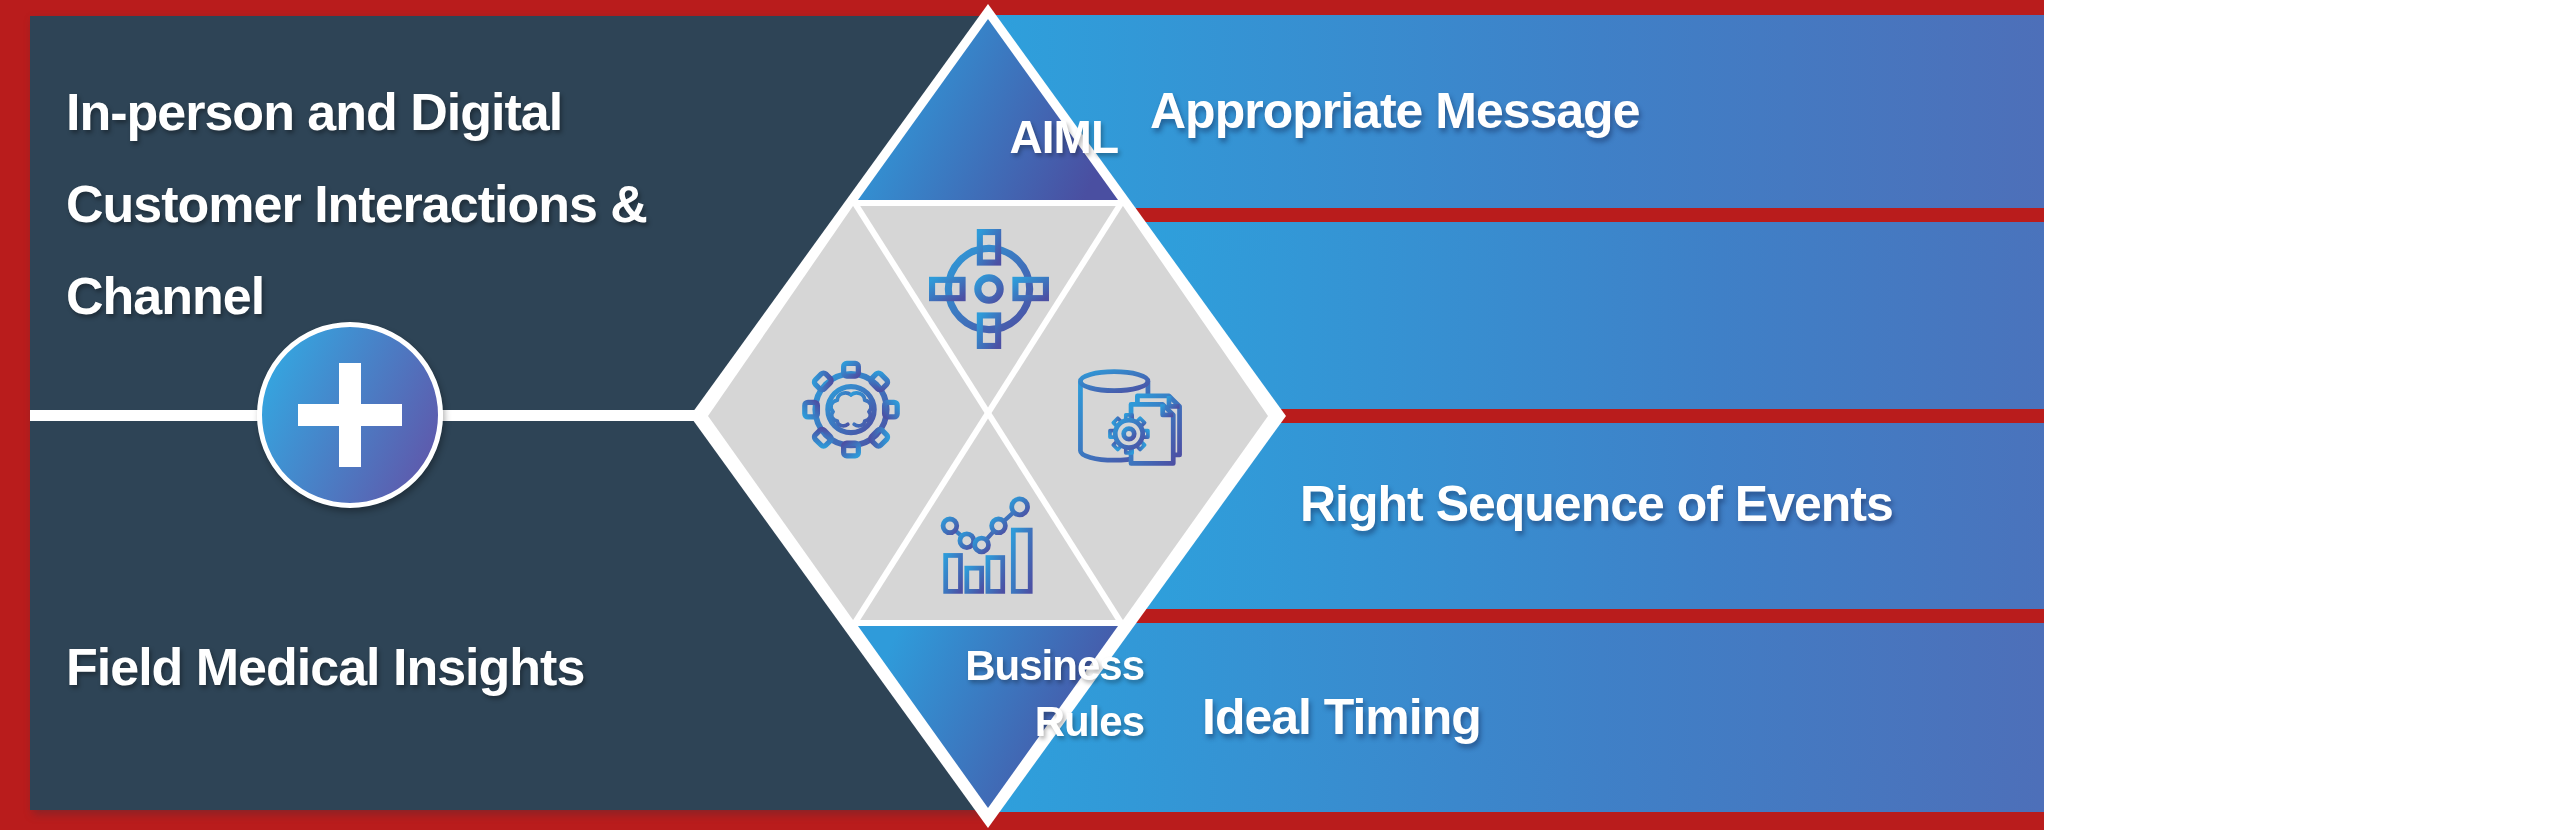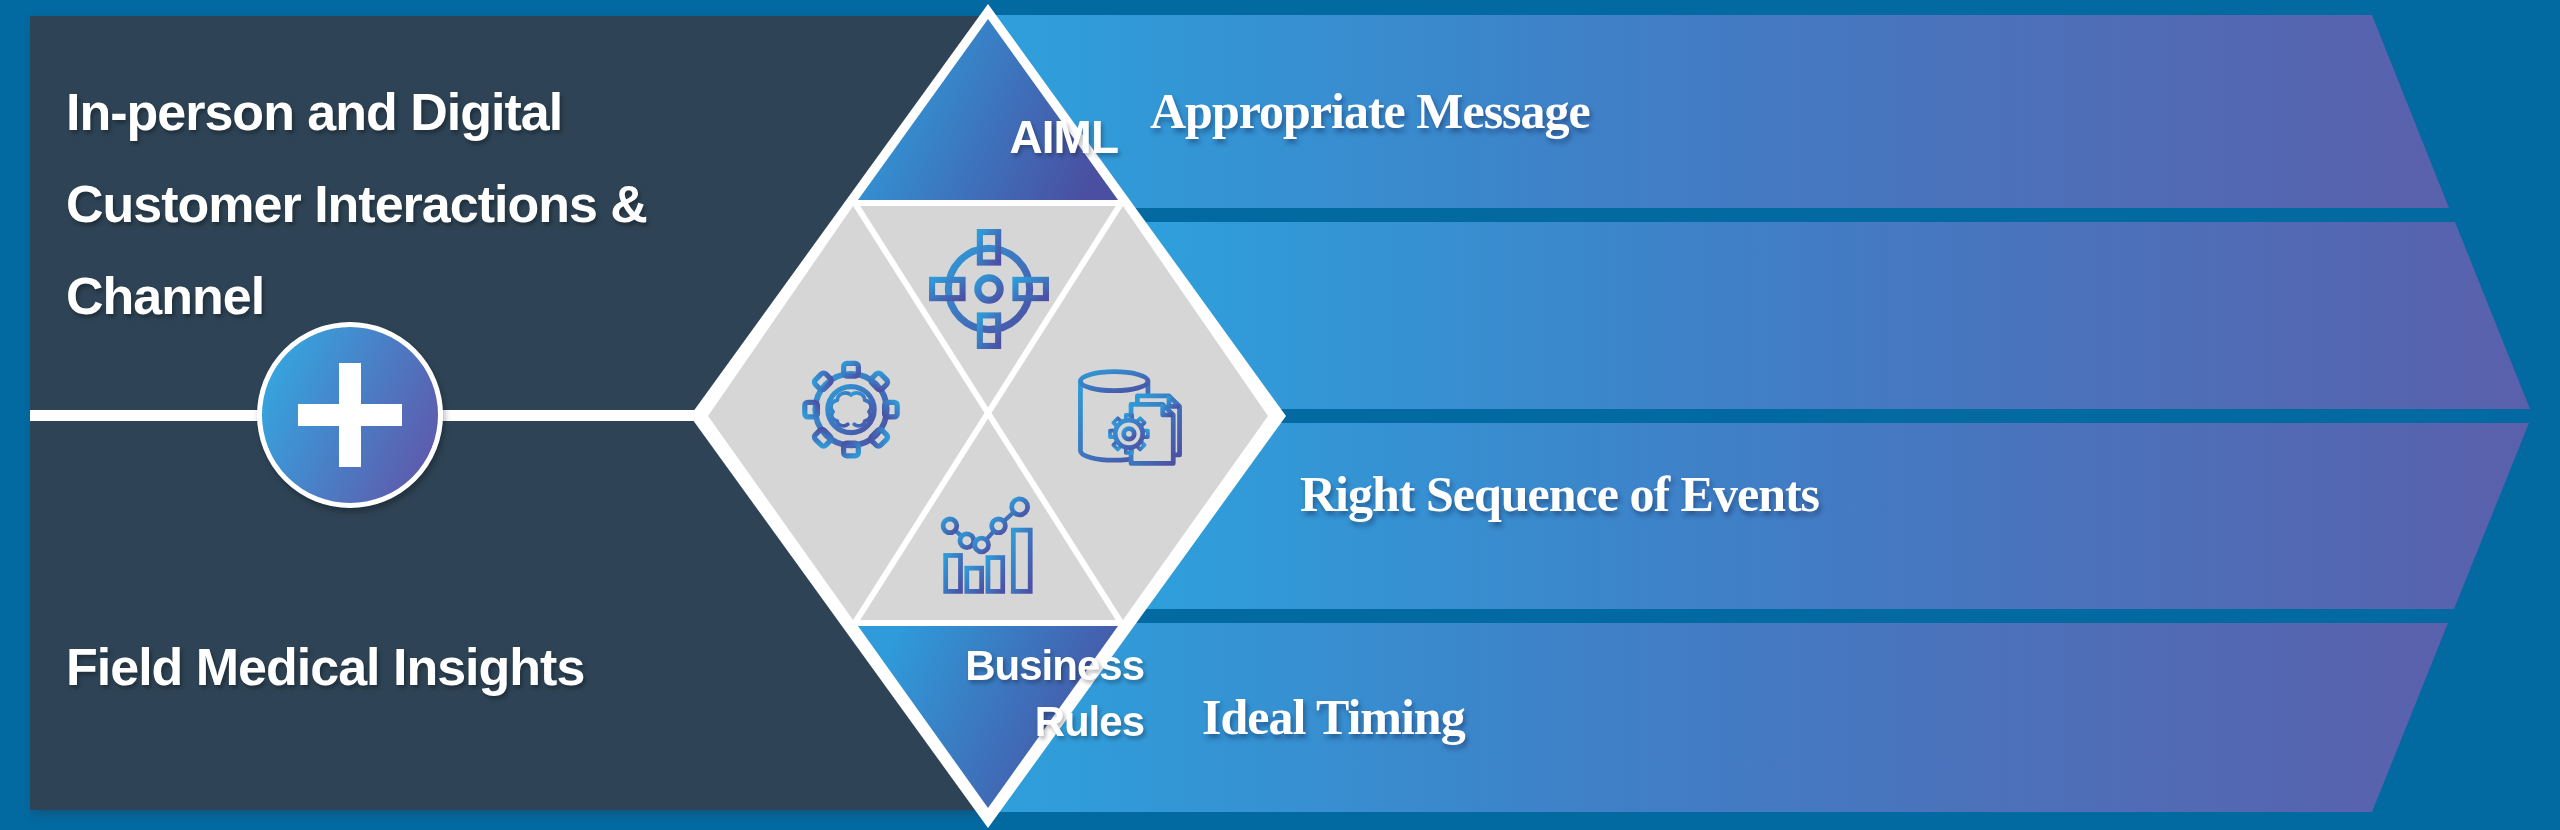--- a/index.html
+++ b/index.html
@@ -4,8 +4,8 @@
 <style>
   html,body { margin:0; padding:0; background:#ffffff; }
   .stage {
-    position:relative; width:2560px; height:830px; overflow:hidden;
-    background:#0369a1; font-family:"Liberation Sans", sans-serif;
+    position:relative; width:2044px; height:830px; overflow:hidden;
+    background:#b91c1c; font-family:"Liberation Sans", sans-serif;
   }
   .abs { position:absolute; }
 

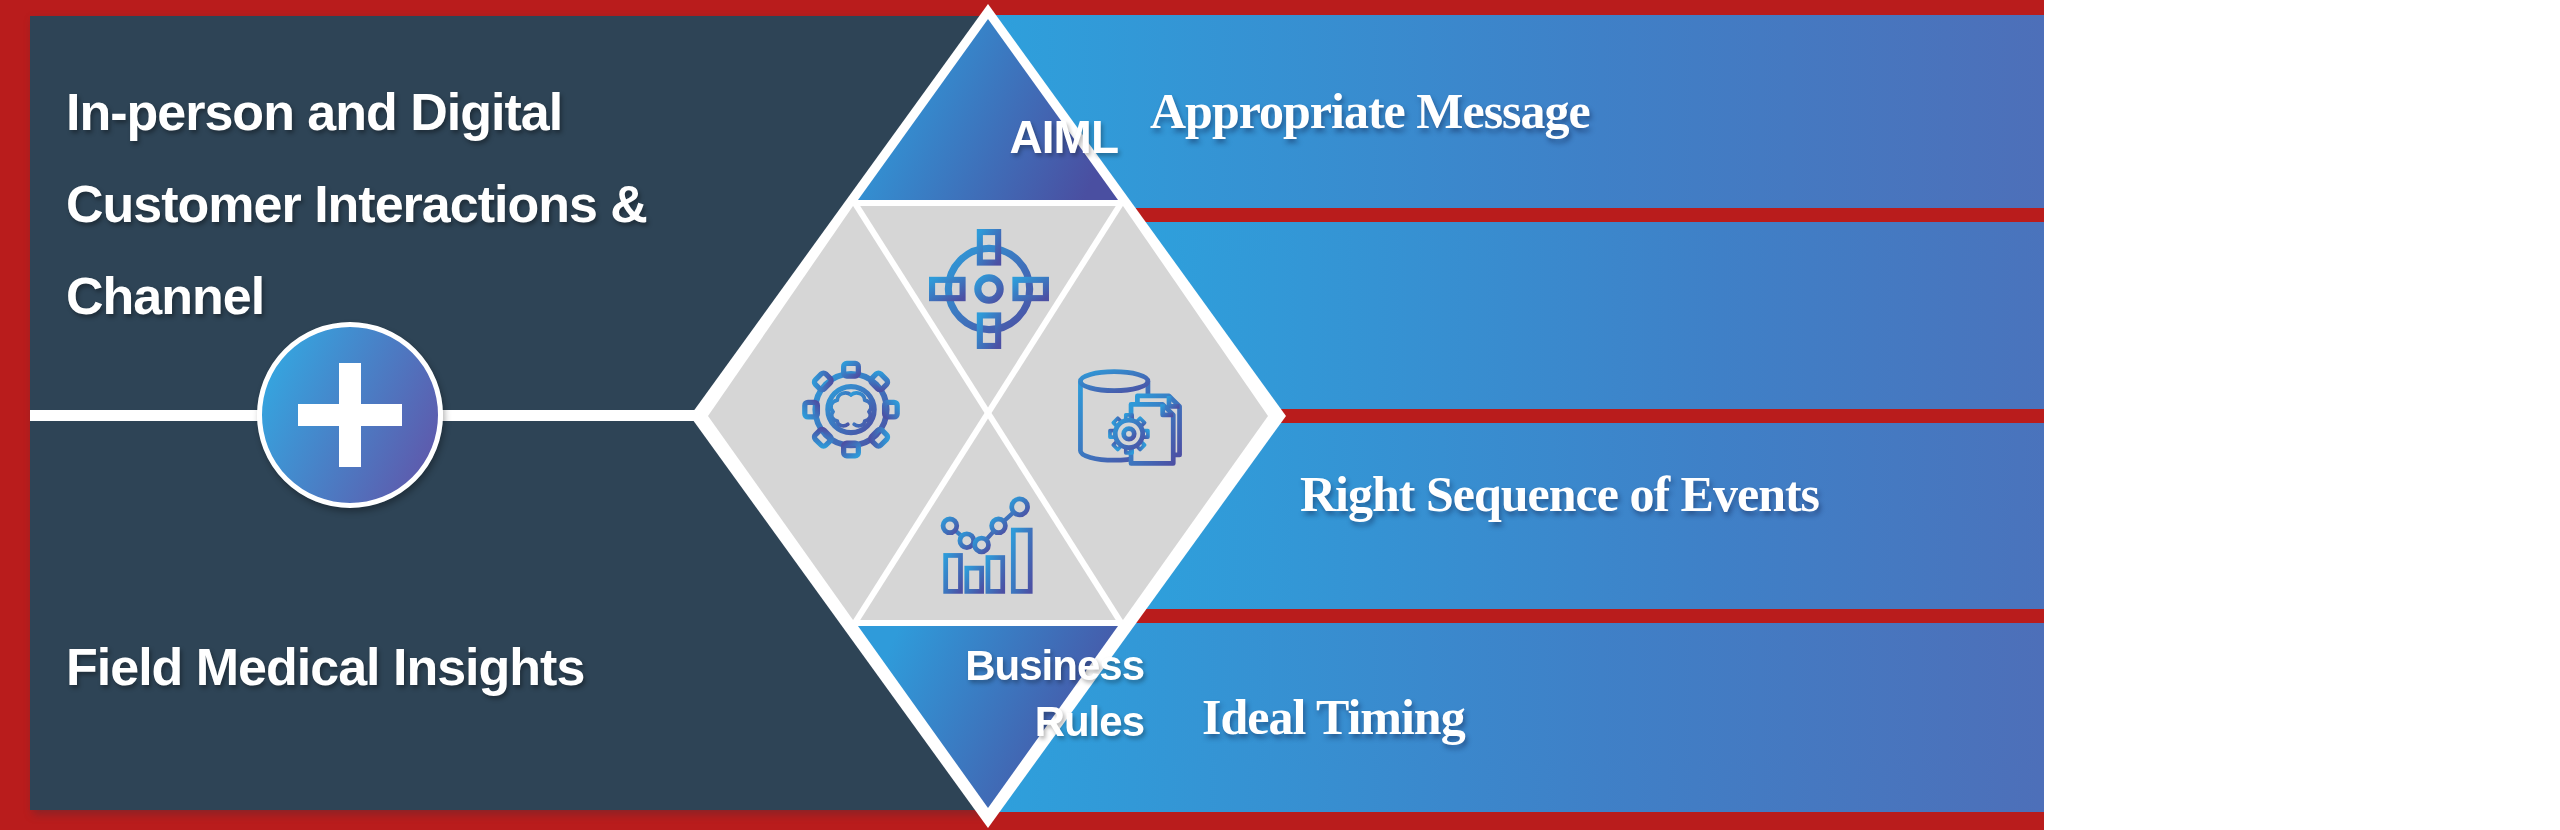--- a/index.html
+++ b/index.html
@@ -56,7 +56,6 @@
     color:#ffffff; font-weight:bold; font-size:50px; line-height:60px;
     letter-spacing:-1px; text-shadow:2px 4px 5px rgba(10,20,60,.4);
     white-space:nowrap;
-    font-family:Liberation Serif, serif;
   }
   .bl1 { left:1150px; top:81px;  }
   .bl2 { left:1297px; top:285px; }

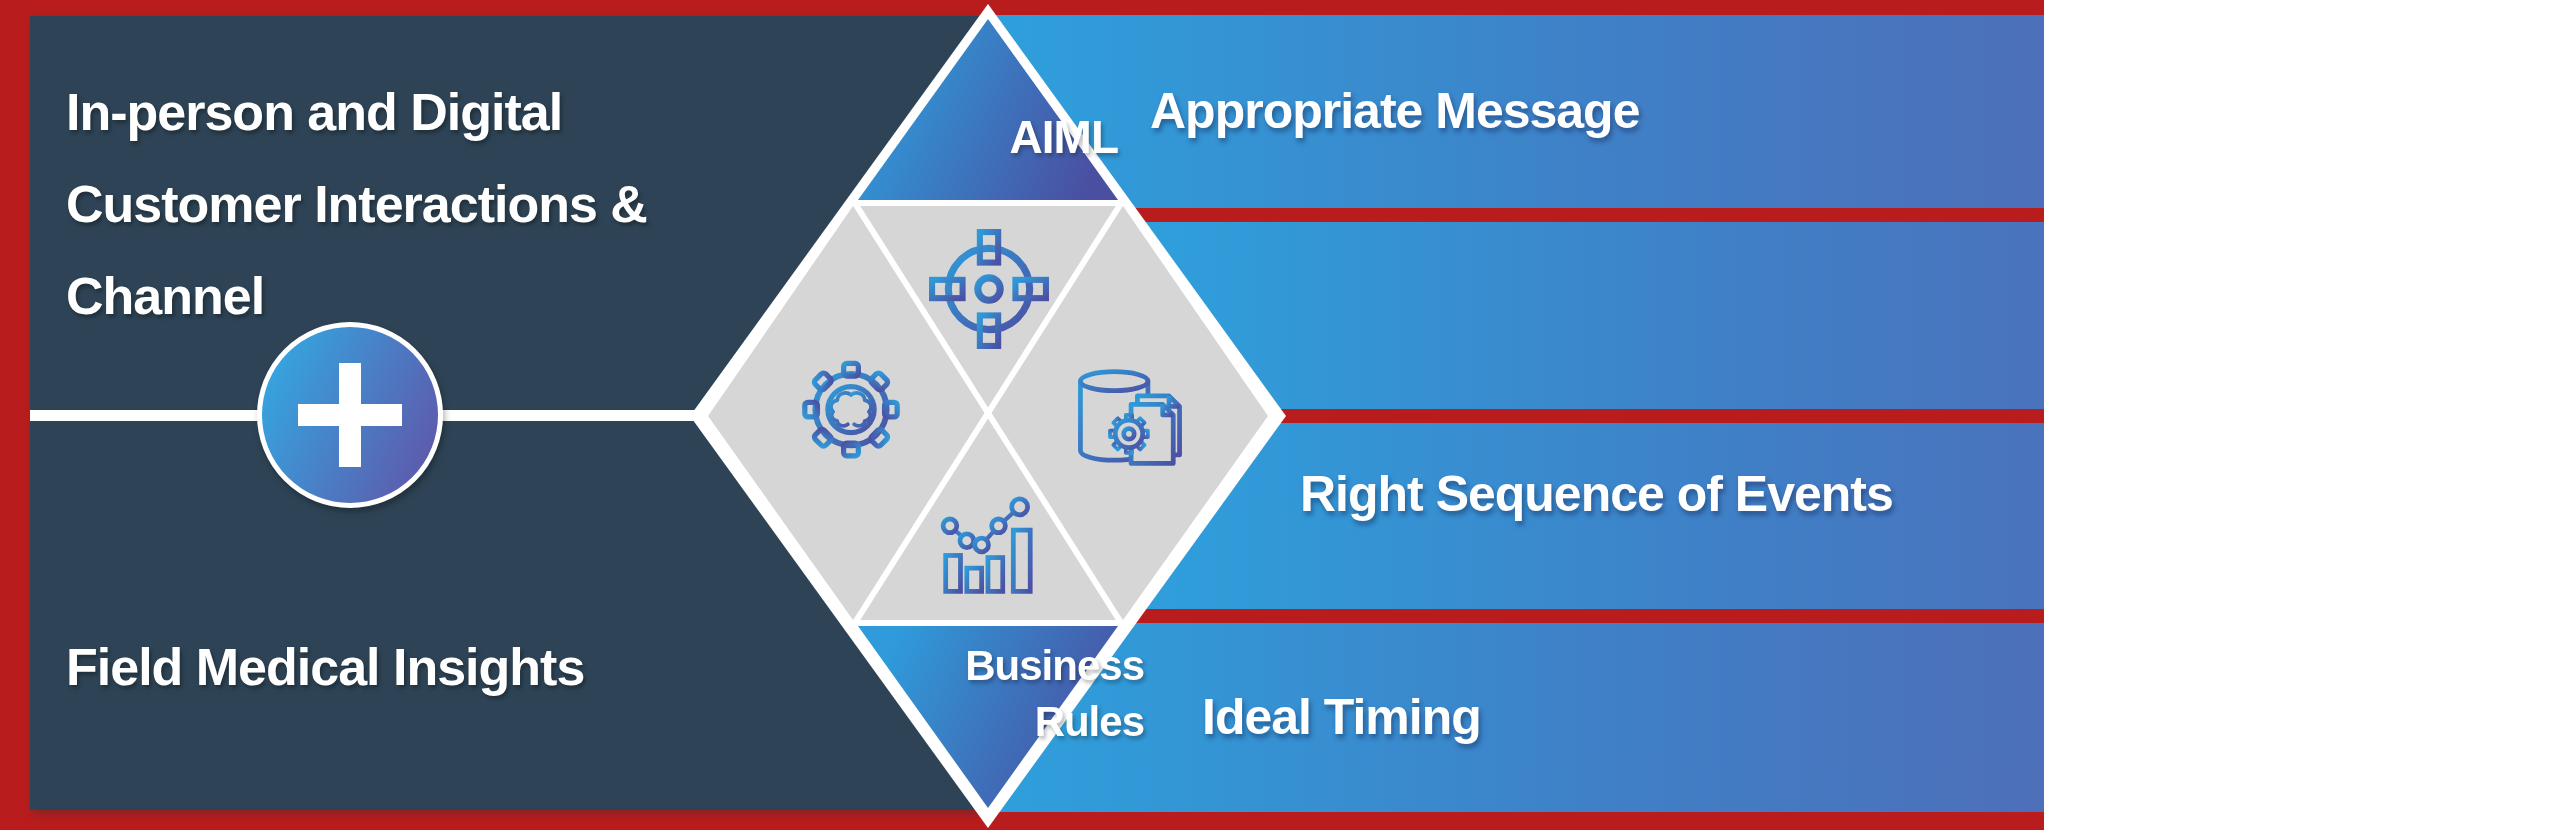--- a/index.html
+++ b/index.html
@@ -59,7 +59,7 @@
   }
   .bl1 { left:1150px; top:81px;  }
   .bl2 { left:1297px; top:285px; }
-  .bl3 { left:1300px; top:464px; }
+  .bl3 { left:1300px; top:474px; }
   .bl4 { left:1202px; top:687px; }
 
   

